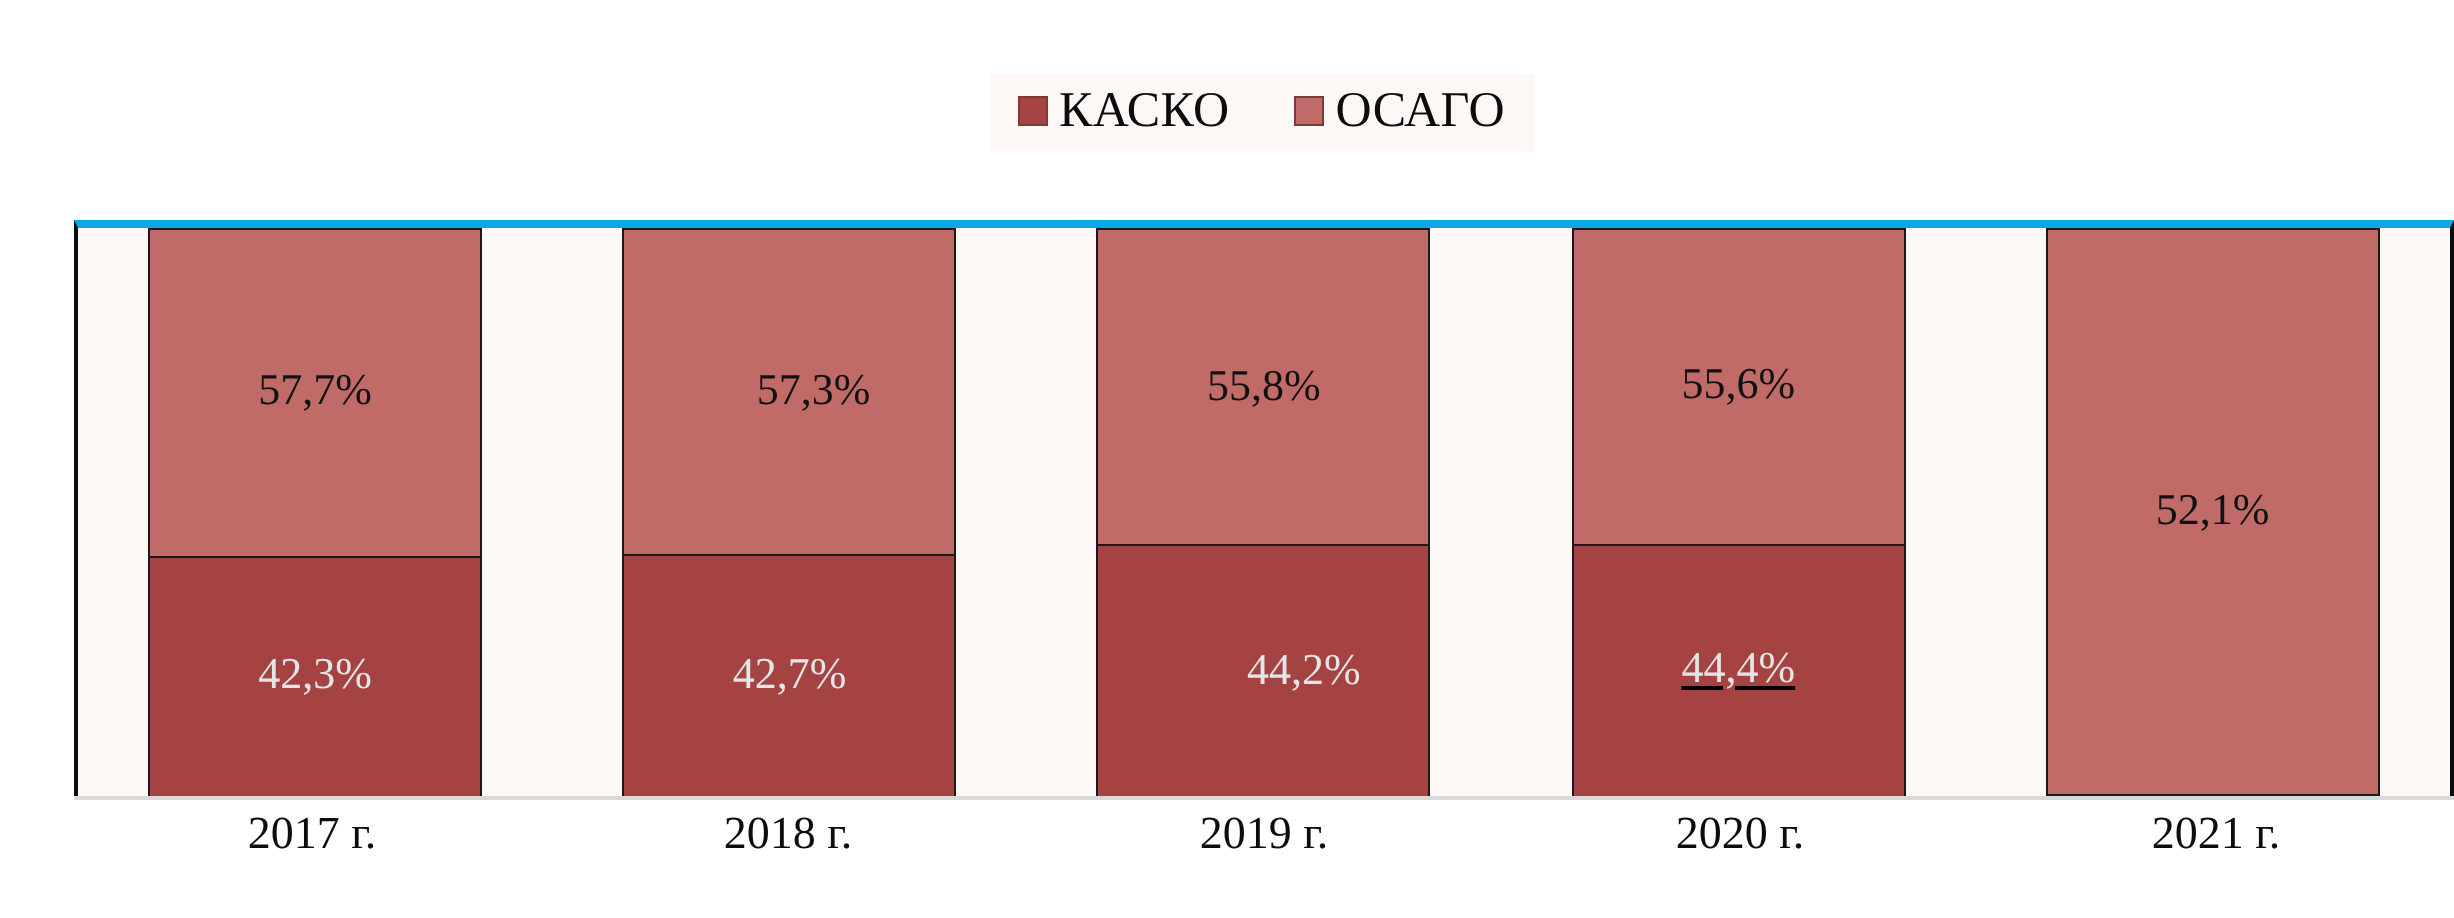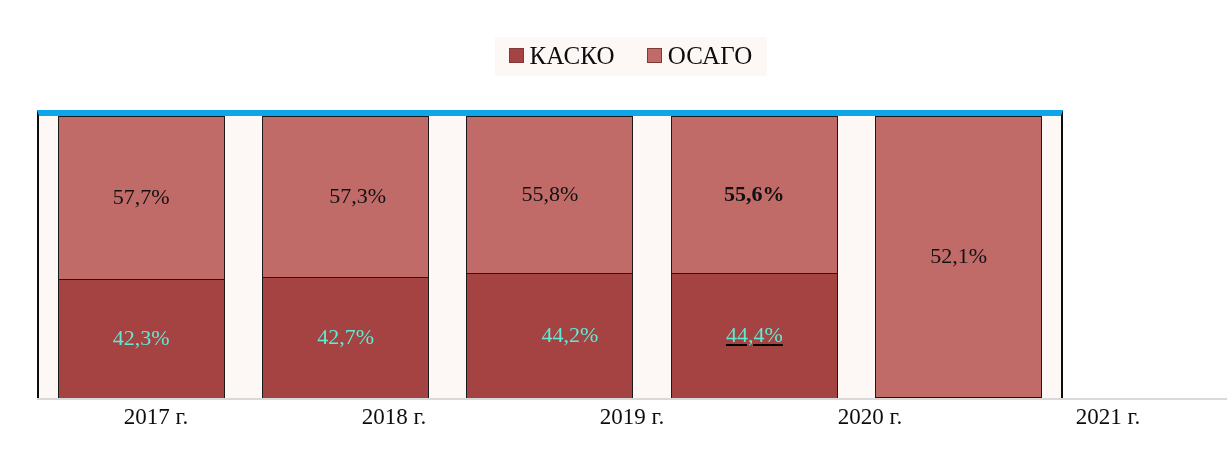--- a/index.html
+++ b/index.html
@@ -68,10 +68,10 @@
     position: absolute;
     left: 20px;
     top: 110px;
-    width: 1026px;
+    width: 1190px;
     height: 288px;
     background: #FDF8F6;
-    border-top: 6px solid #0ea5e9;
+    border-top: 4px solid #0ea5e9;
     border-left: 2px solid #0d0d0d;
     border-right: 2px solid #0d0d0d;
     border-bottom: none;

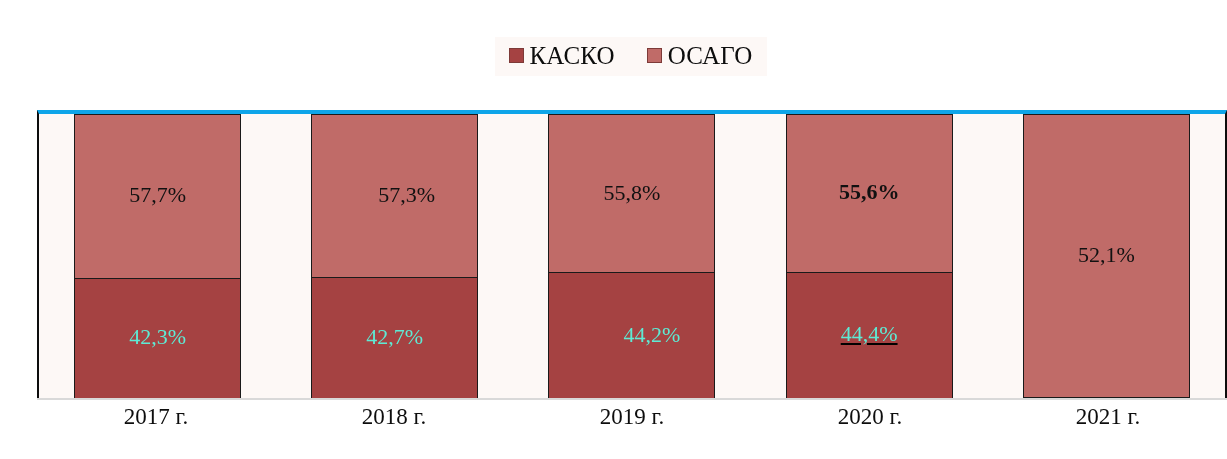--- a/index.html
+++ b/index.html
@@ -198,7 +198,7 @@
       </div>
 
       <div class="bar-col">
-        <div class="seg top" style="flex: 55.6 1 0; font-weight: bold;">
+        <div class="seg top" style="flex: 55.6 1 0;">
           <span class="seg-label">55,6%</span>
         </div>
         <div class="seg bottom" style="flex: 44.4 1 0; text-decoration: underline;">

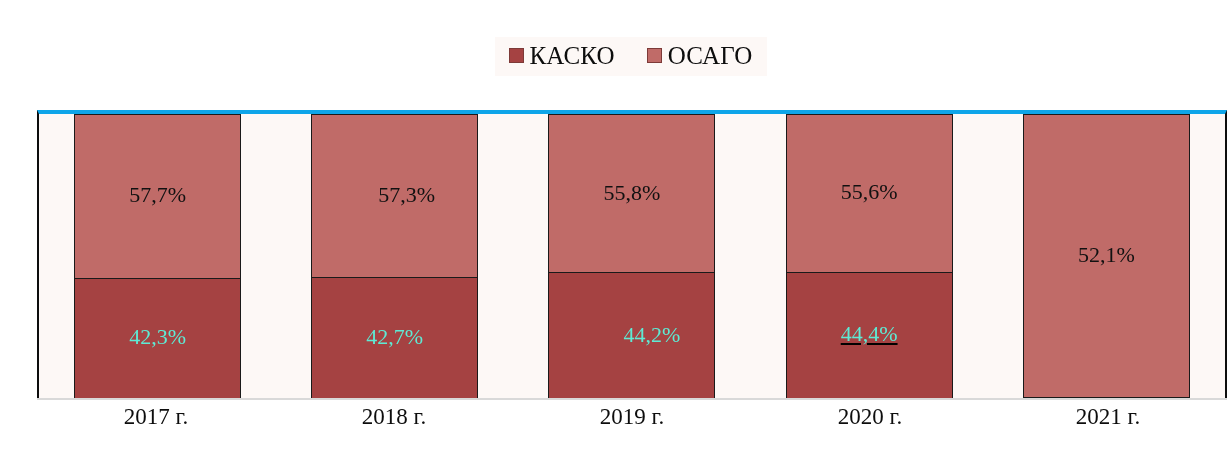--- a/index.html
+++ b/index.html
@@ -127,7 +127,7 @@
     transform: translateY(-1px);
   }
   .seg.top .seg-label { color: #111111; }
-  .seg.bottom .seg-label { color: #5eead4; }
+  .seg.bottom .seg-label { color: #e5e5e5; }
 
   
   .cats {

